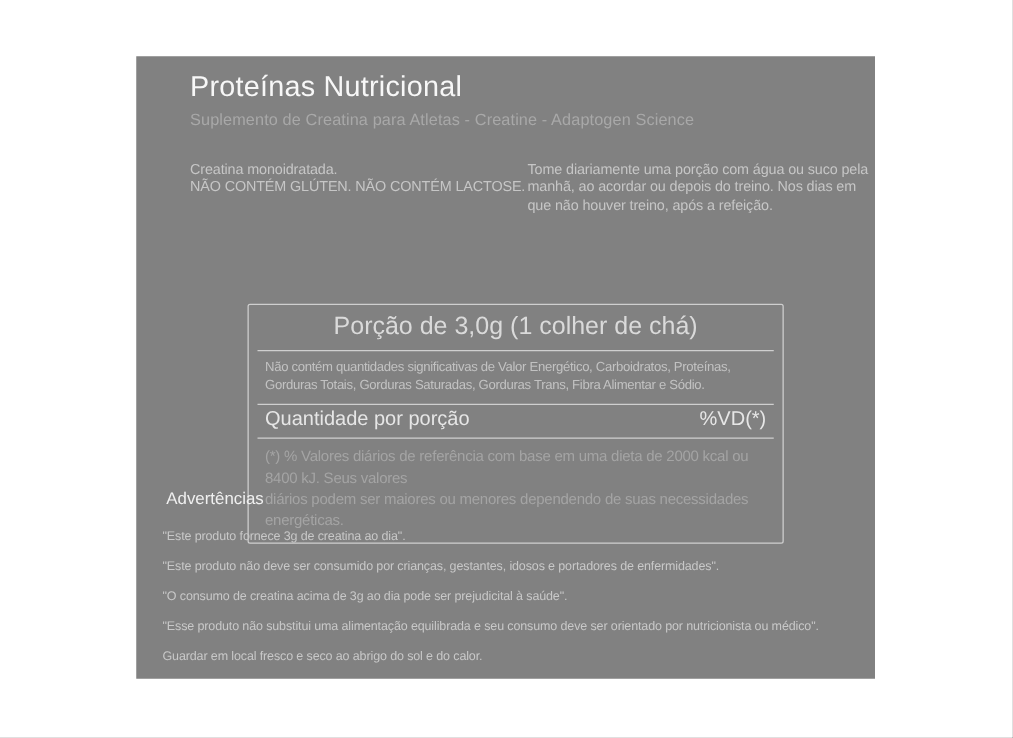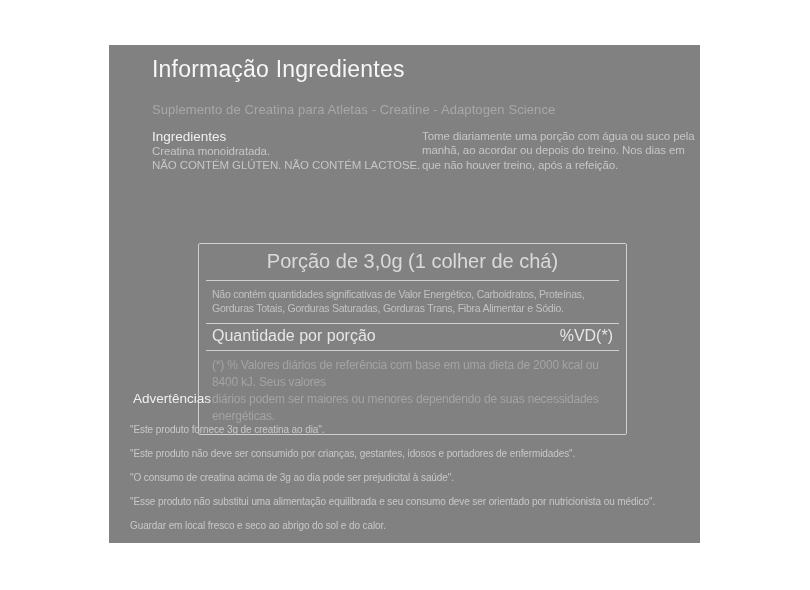--- a/index.html
+++ b/index.html
@@ -133,7 +133,7 @@
 <div class="panel">
 
   <div class="header">
-    <div class="title">Informação Ingredientes</div>
+    <div class="title">Proteínas Nutricional</div>
     <div class="subtitle">Suplemento de Creatina para Atletas - Creatine - Adaptogen Science</div>
   </div>
 

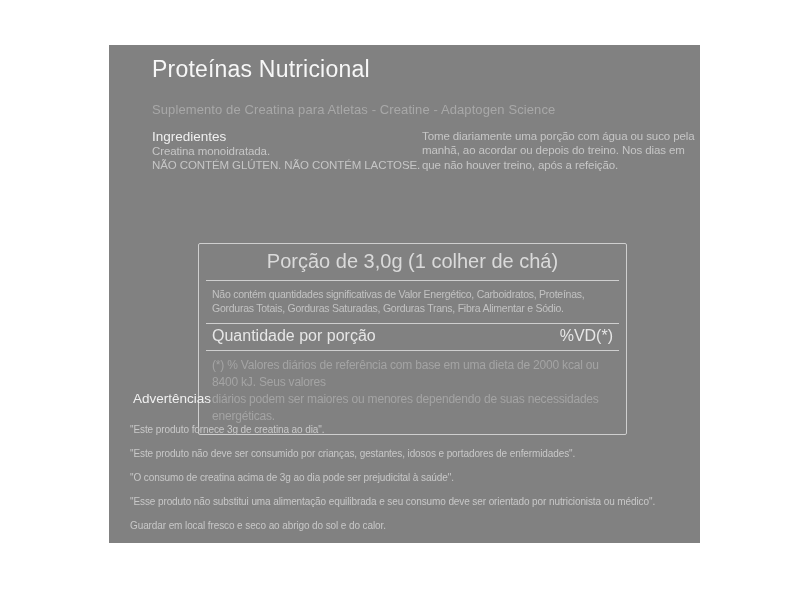--- a/index.html
+++ b/index.html
@@ -33,7 +33,7 @@
     letter-spacing: 0.2px;
   }
   .subtitle {
-    margin-top: 20px;
+    margin-top: 6px;
     font-size: 13px;
     font-weight: 300;
     color: #a8a8a8;

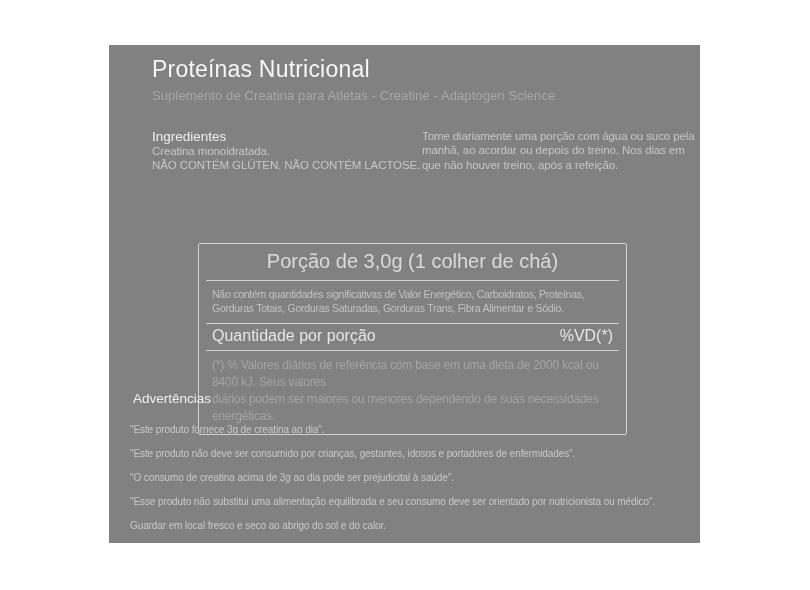--- a/index.html
+++ b/index.html
@@ -139,7 +139,6 @@
 
   <div class="columns">
     <div class="col-ingredients">
-      <div class="section-heading">Ingredientes</div>
       <div class="section-body">Creatina monoidratada.
 NÃO CONTÉM GLÚTEN. NÃO CONTÉM LACTOSE.</div>
     </div>

